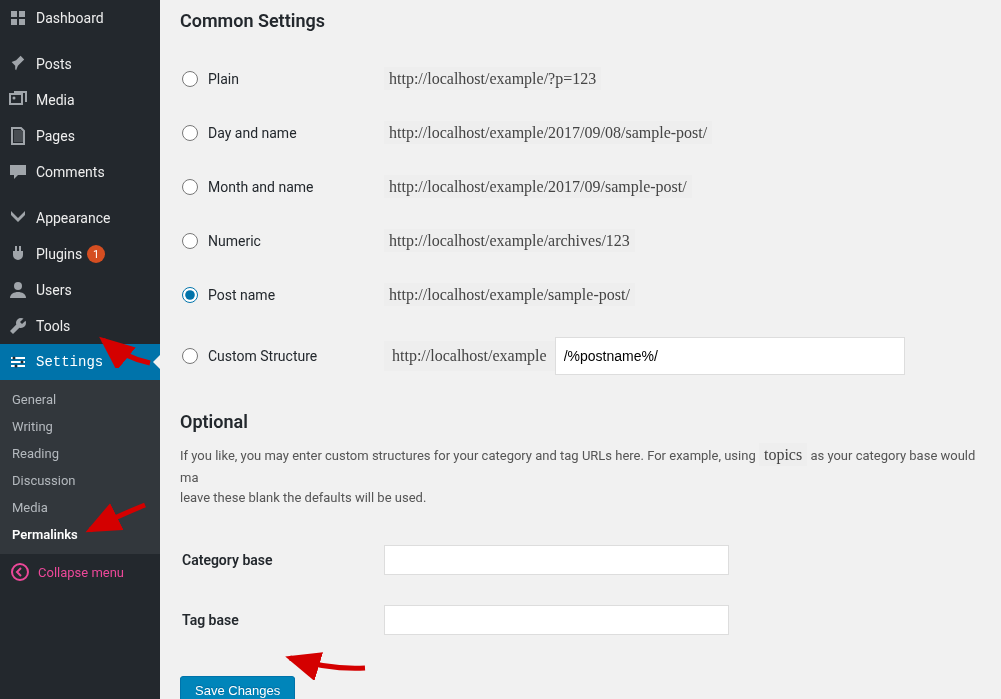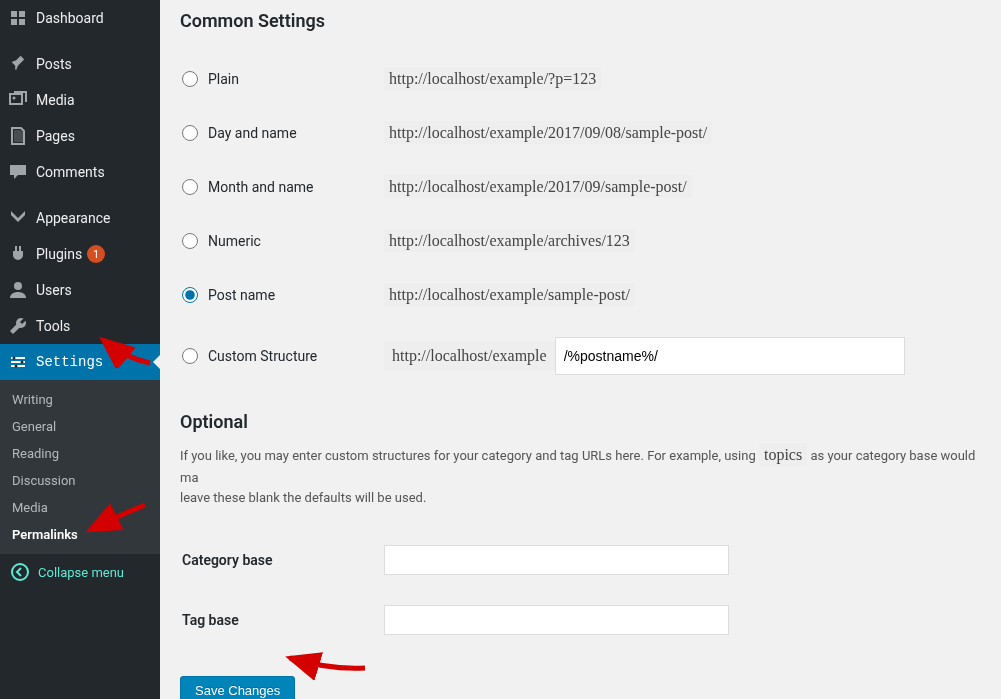--- a/index.html
+++ b/index.html
@@ -138,8 +138,8 @@
       </div>
     </div>
   <div class="submenu" id="submenu-block">
+      <div class="sub-item">General</div>
       <div class="sub-item">Writing</div>
-      <div class="sub-item">General</div>
       <div class="sub-item">Reading</div>
       <div class="sub-item">Discussion</div>
       <div class="sub-item">Media</div>

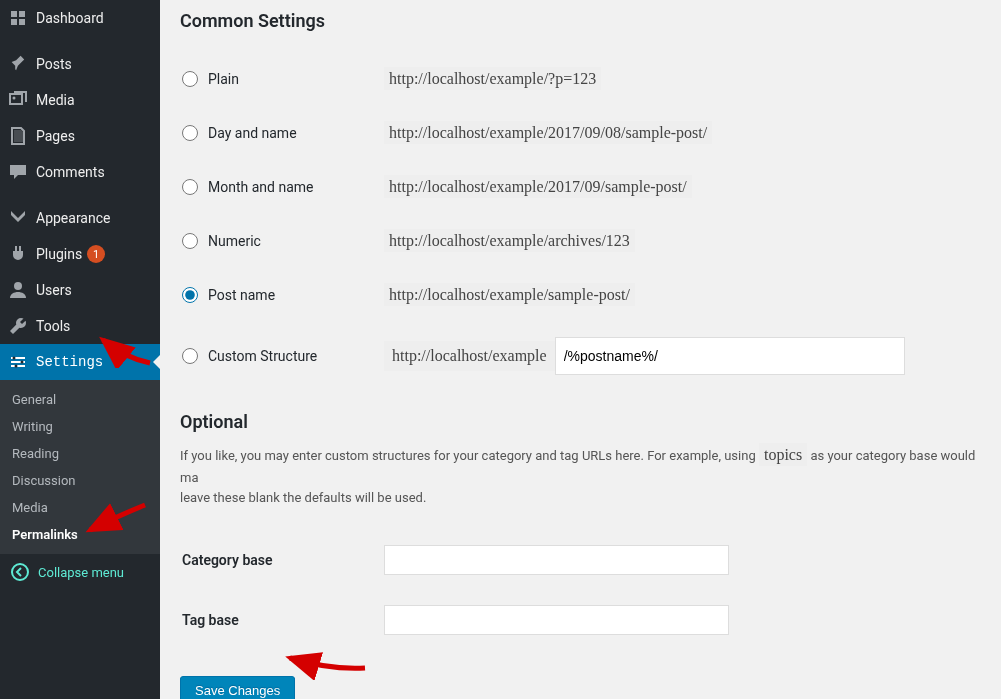--- a/index.html
+++ b/index.html
@@ -16,7 +16,7 @@
 #adminmenu .submenu .sub-item { padding: 6px 12px; font-size: 13px; color: #b4b9be; cursor: pointer; }
 #adminmenu .submenu .sub-item.current { color: #fff; font-weight: 600; }
 #adminmenu .badge { display: inline-flex; align-items: center; justify-content: center; min-width: 18px; height: 18px; background: #d54e21; color: #fff; border-radius: 9px; font-size: 11px; margin-left: 5px; padding: 0 5px; }
-#adminmenu .collapse { display: flex; align-items: center; padding: 8px 10px; color: #5eead4; font-size: 13px; cursor: pointer; }
+#adminmenu .collapse { display: flex; align-items: center; padding: 8px 10px; color: #ec4899; font-size: 13px; cursor: pointer; }
 #adminmenu .collapse .icon { width: 20px; height: 20px; display: inline-flex; align-items: center; justify-content: center; margin-right: 8px; }
 
 #content { position: absolute; top: 0; left: 160px; right: 5px; height: 699px; padding: 0 20px; overflow: hidden; }

